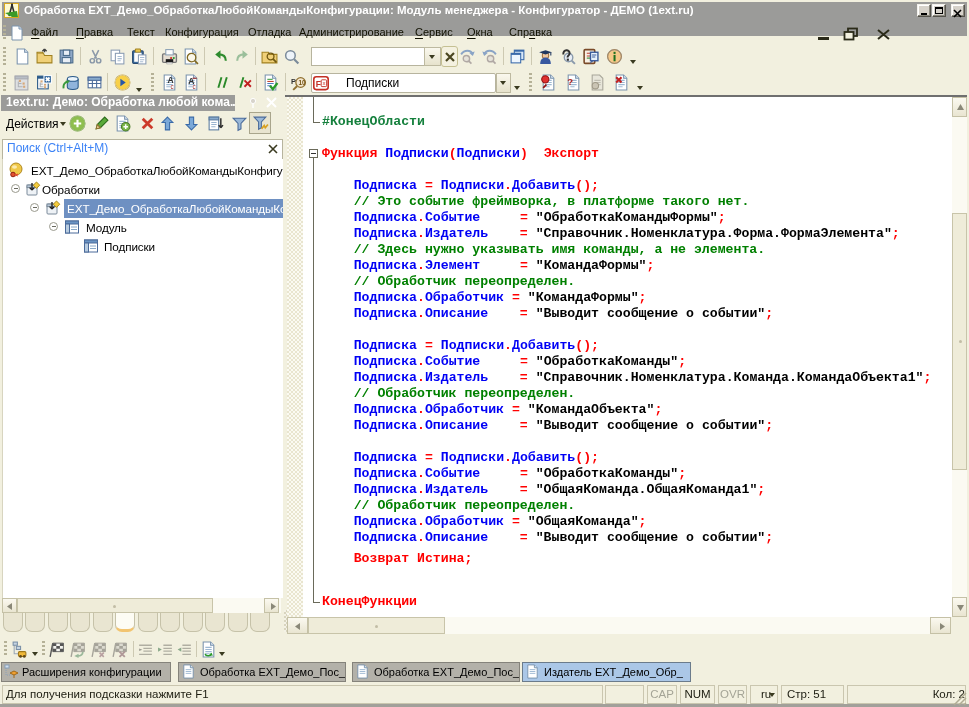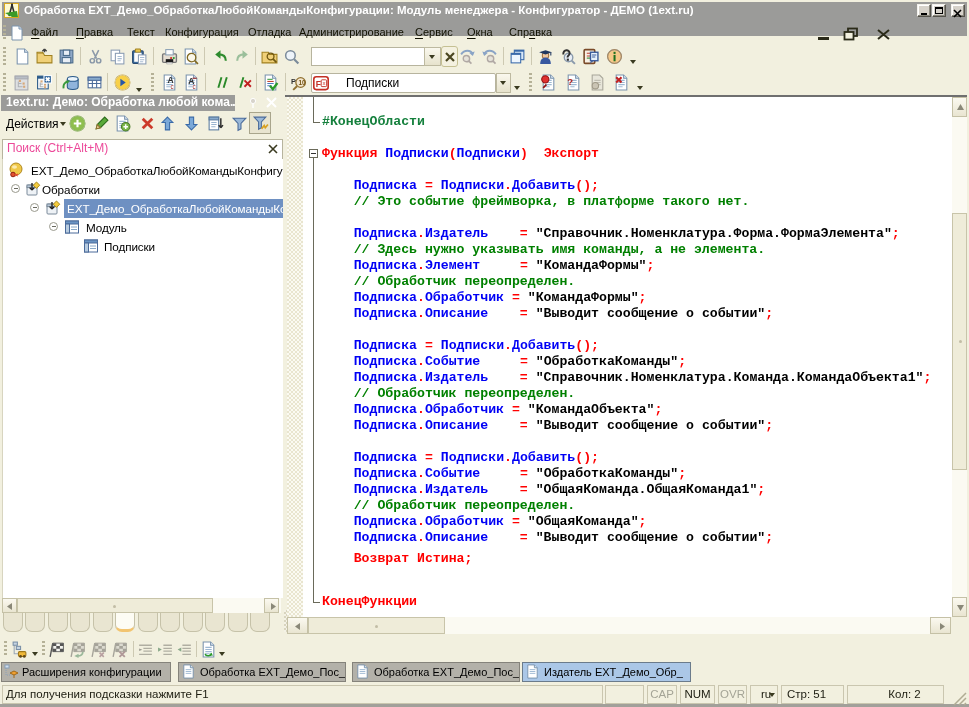--- a/index.html
+++ b/index.html
@@ -13,7 +13,7 @@
 .tsep{position:absolute;width:1px;background:#cdc9b2}
 .ic{position:absolute}
 #ptitle{position:absolute;left:1px;top:95px;width:234px;height:16px;background:#9b9b99;color:#fff;font-weight:bold;font-size:12px;line-height:15px;padding-left:5px;white-space:nowrap;overflow:hidden}
-#psearch{position:absolute;left:2px;top:139px;width:281px;height:32px;background:#fff;border:1px solid #b7b49e;font-size:12px;color:#ec4899;line-height:17px;padding-left:4px}
+#psearch{position:absolute;left:2px;top:139px;width:281px;height:32px;background:#fff;border:1px solid #b7b49e;font-size:12px;color:#3b82f6;line-height:17px;padding-left:4px}
 #tree{position:absolute;left:2px;top:159px;width:281px;height:439px;background:#fff;overflow:hidden;border-left:1px solid #d8d5c0}
 .trow{position:absolute;height:19px;font-size:11.7px;line-height:19px;white-space:nowrap;letter-spacing:-0.1px}
 .exp{position:absolute;width:9px;height:9px;border:1px solid #9a9a8e;border-radius:50%;background:#fff}

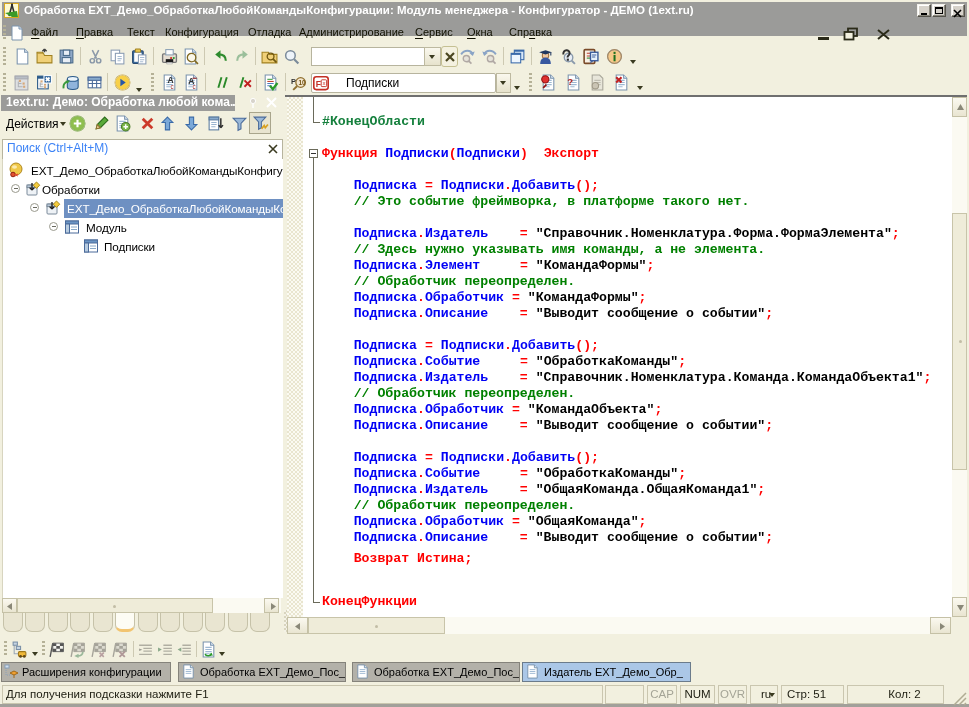--- a/index.html
+++ b/index.html
@@ -441,6 +441,7 @@
 <div class="cl" style="top:49px"><i class="kw">Функция</i> <i class="id">Подписки</i><i class="kw">(</i><i class="id">Подписки</i><i class="kw">)</i>  <i class="kw">Экспорт</i></div>
 <div class="cl" style="top:81px">    <i class="id">Подписка</i> <i class="kw">=</i> <i class="id">Подписки</i><i class="kw">.</i><i class="id">Добавить</i><i class="kw">();</i></div>
 <div class="cl" style="top:97px">    <i class="cm">// Это событие фреймворка, в платформе такого нет.</i></div>
+<div class="cl" style="top:113px">    <i class="id">Подписка</i><i class="kw">.</i><i class="id">Событие</i>     <i class="kw">=</i> <i class="st">"ОбработкаКомандыФормы"</i><i class="kw">;</i></div>
 <div class="cl" style="top:129px">    <i class="id">Подписка</i><i class="kw">.</i><i class="id">Издатель</i>    <i class="kw">=</i> <i class="st">"Справочник.Номенклатура.Форма.ФормаЭлемента"</i><i class="kw">;</i></div>
 <div class="cl" style="top:145px">    <i class="cm">// Здесь нужно указывать имя команды, а не элемента.</i></div>
 <div class="cl" style="top:161px">    <i class="id">Подписка</i><i class="kw">.</i><i class="id">Элемент</i>     <i class="kw">=</i> <i class="st">"КомандаФормы"</i><i class="kw">;</i></div>

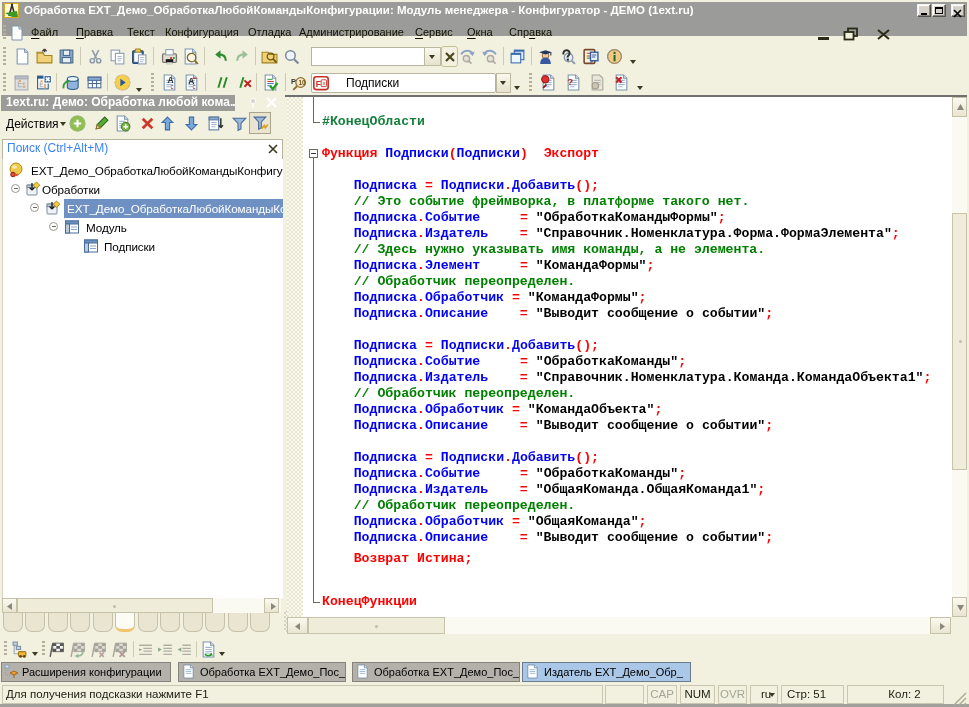--- a/index.html
+++ b/index.html
@@ -582,7 +582,7 @@
 <div class="scell" style="left:750px;width:28px;text-align:center;padding-left:4px">ru</div>
 <div class="abs" style="left:769px;top:693px;width:0;height:0;border-left:3.5px solid transparent;border-right:3.5px solid transparent;border-top:4px solid #3a3a20"></div>
 <div class="scell" style="left:781px;width:63px;text-align:left;padding-left:5px">Стр: 51</div>
-<div class="scell" style="left:847px;width:97px;padding-left:18px;text-align:center">Кол: 2</div>
+<div class="scell" style="left:847px;width:119px;padding-left:18px;text-align:right">Кол: 2</div>
 <div class="abs" style="left:0;top:704px;width:969px;height:3px;background:#a2a09a"></div>
 <svg class="ic" style="left:953px;top:692px" width="14" height="14">
     <path d="M13 1L1 13M13 6L6 13M13 11l-2 2" stroke="#b0ac94" stroke-width="1.5"></path>

